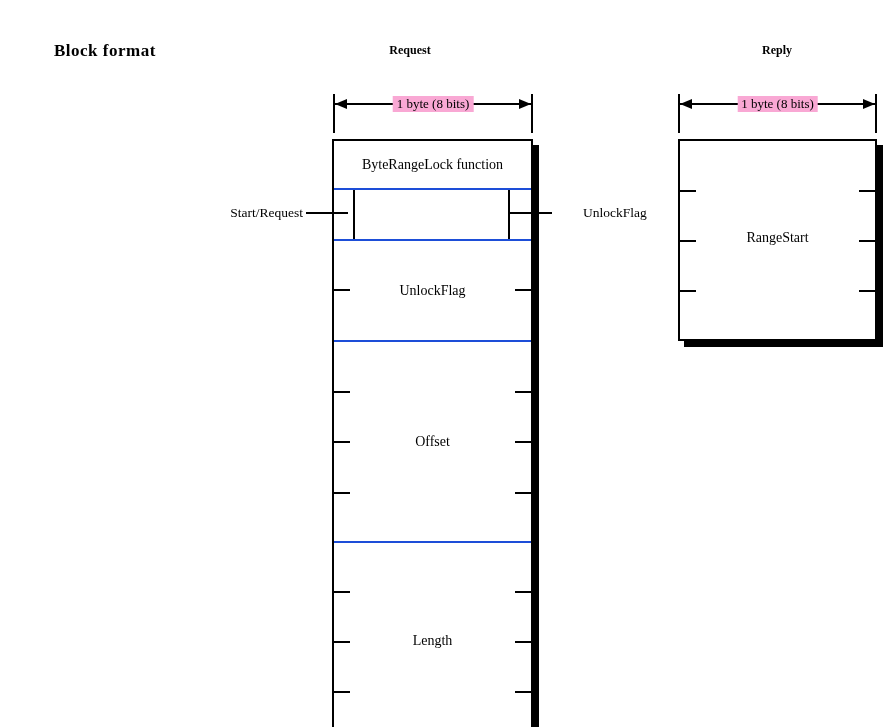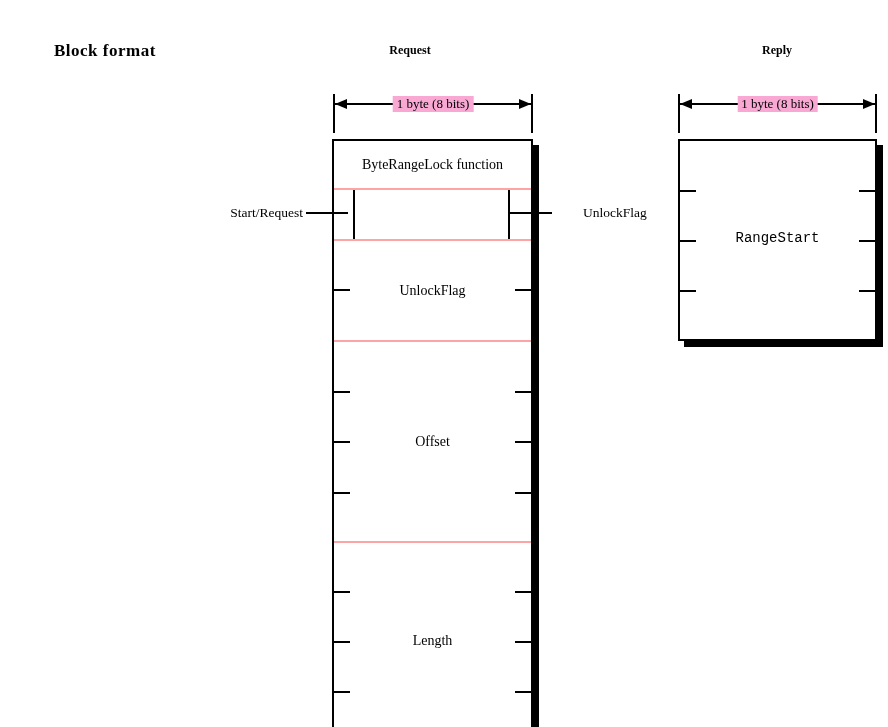--- a/index.html
+++ b/index.html
@@ -51,7 +51,7 @@
     display:flex; align-items:center; justify-content:center;
     font-size:14px; text-align:center;
   }
-  .row.bordered { border-bottom:2px solid #fca5a5; }
+  .row.bordered { border-bottom:2px solid #1d4ed8; }
   .row.h1  { height:49px; }
   .row.h1b { height:51px; }
   .row.h2  { height:101px; }

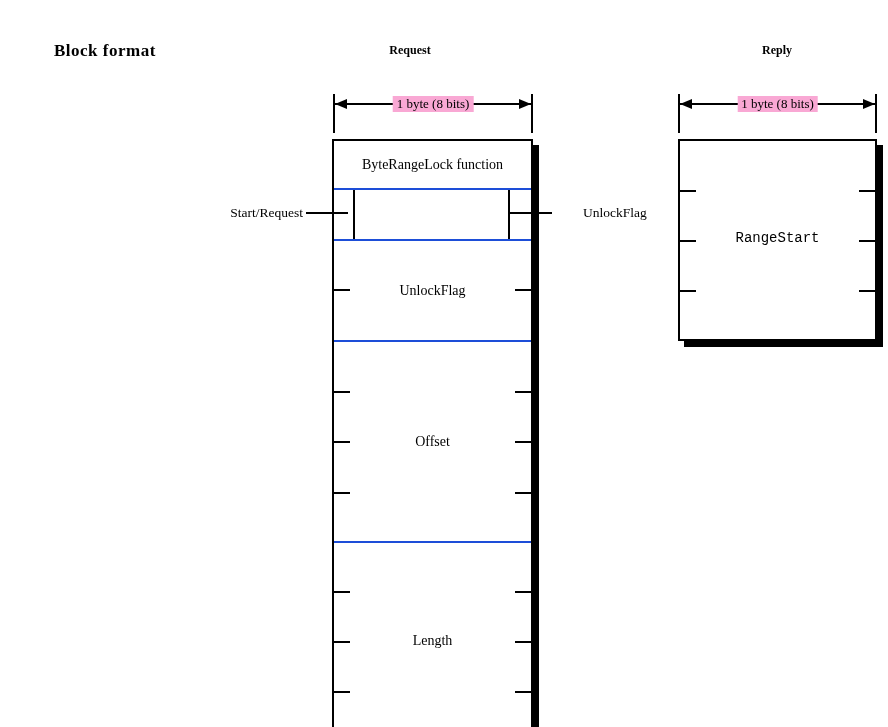--- a/index.html
+++ b/index.html
@@ -57,7 +57,7 @@
   .row.h2  { height:101px; }
   .row.h4  { height:201px; }
   .row.h4last { height:196px; }
-  .row.h4reply { height:193px;font-family:Liberation Mono, monospace; }
+  .row.h4reply { height:193px; }
 
   .tick { position:absolute; width:16px; height:2px; background:#000; }
   .tick.l { left:0; }

